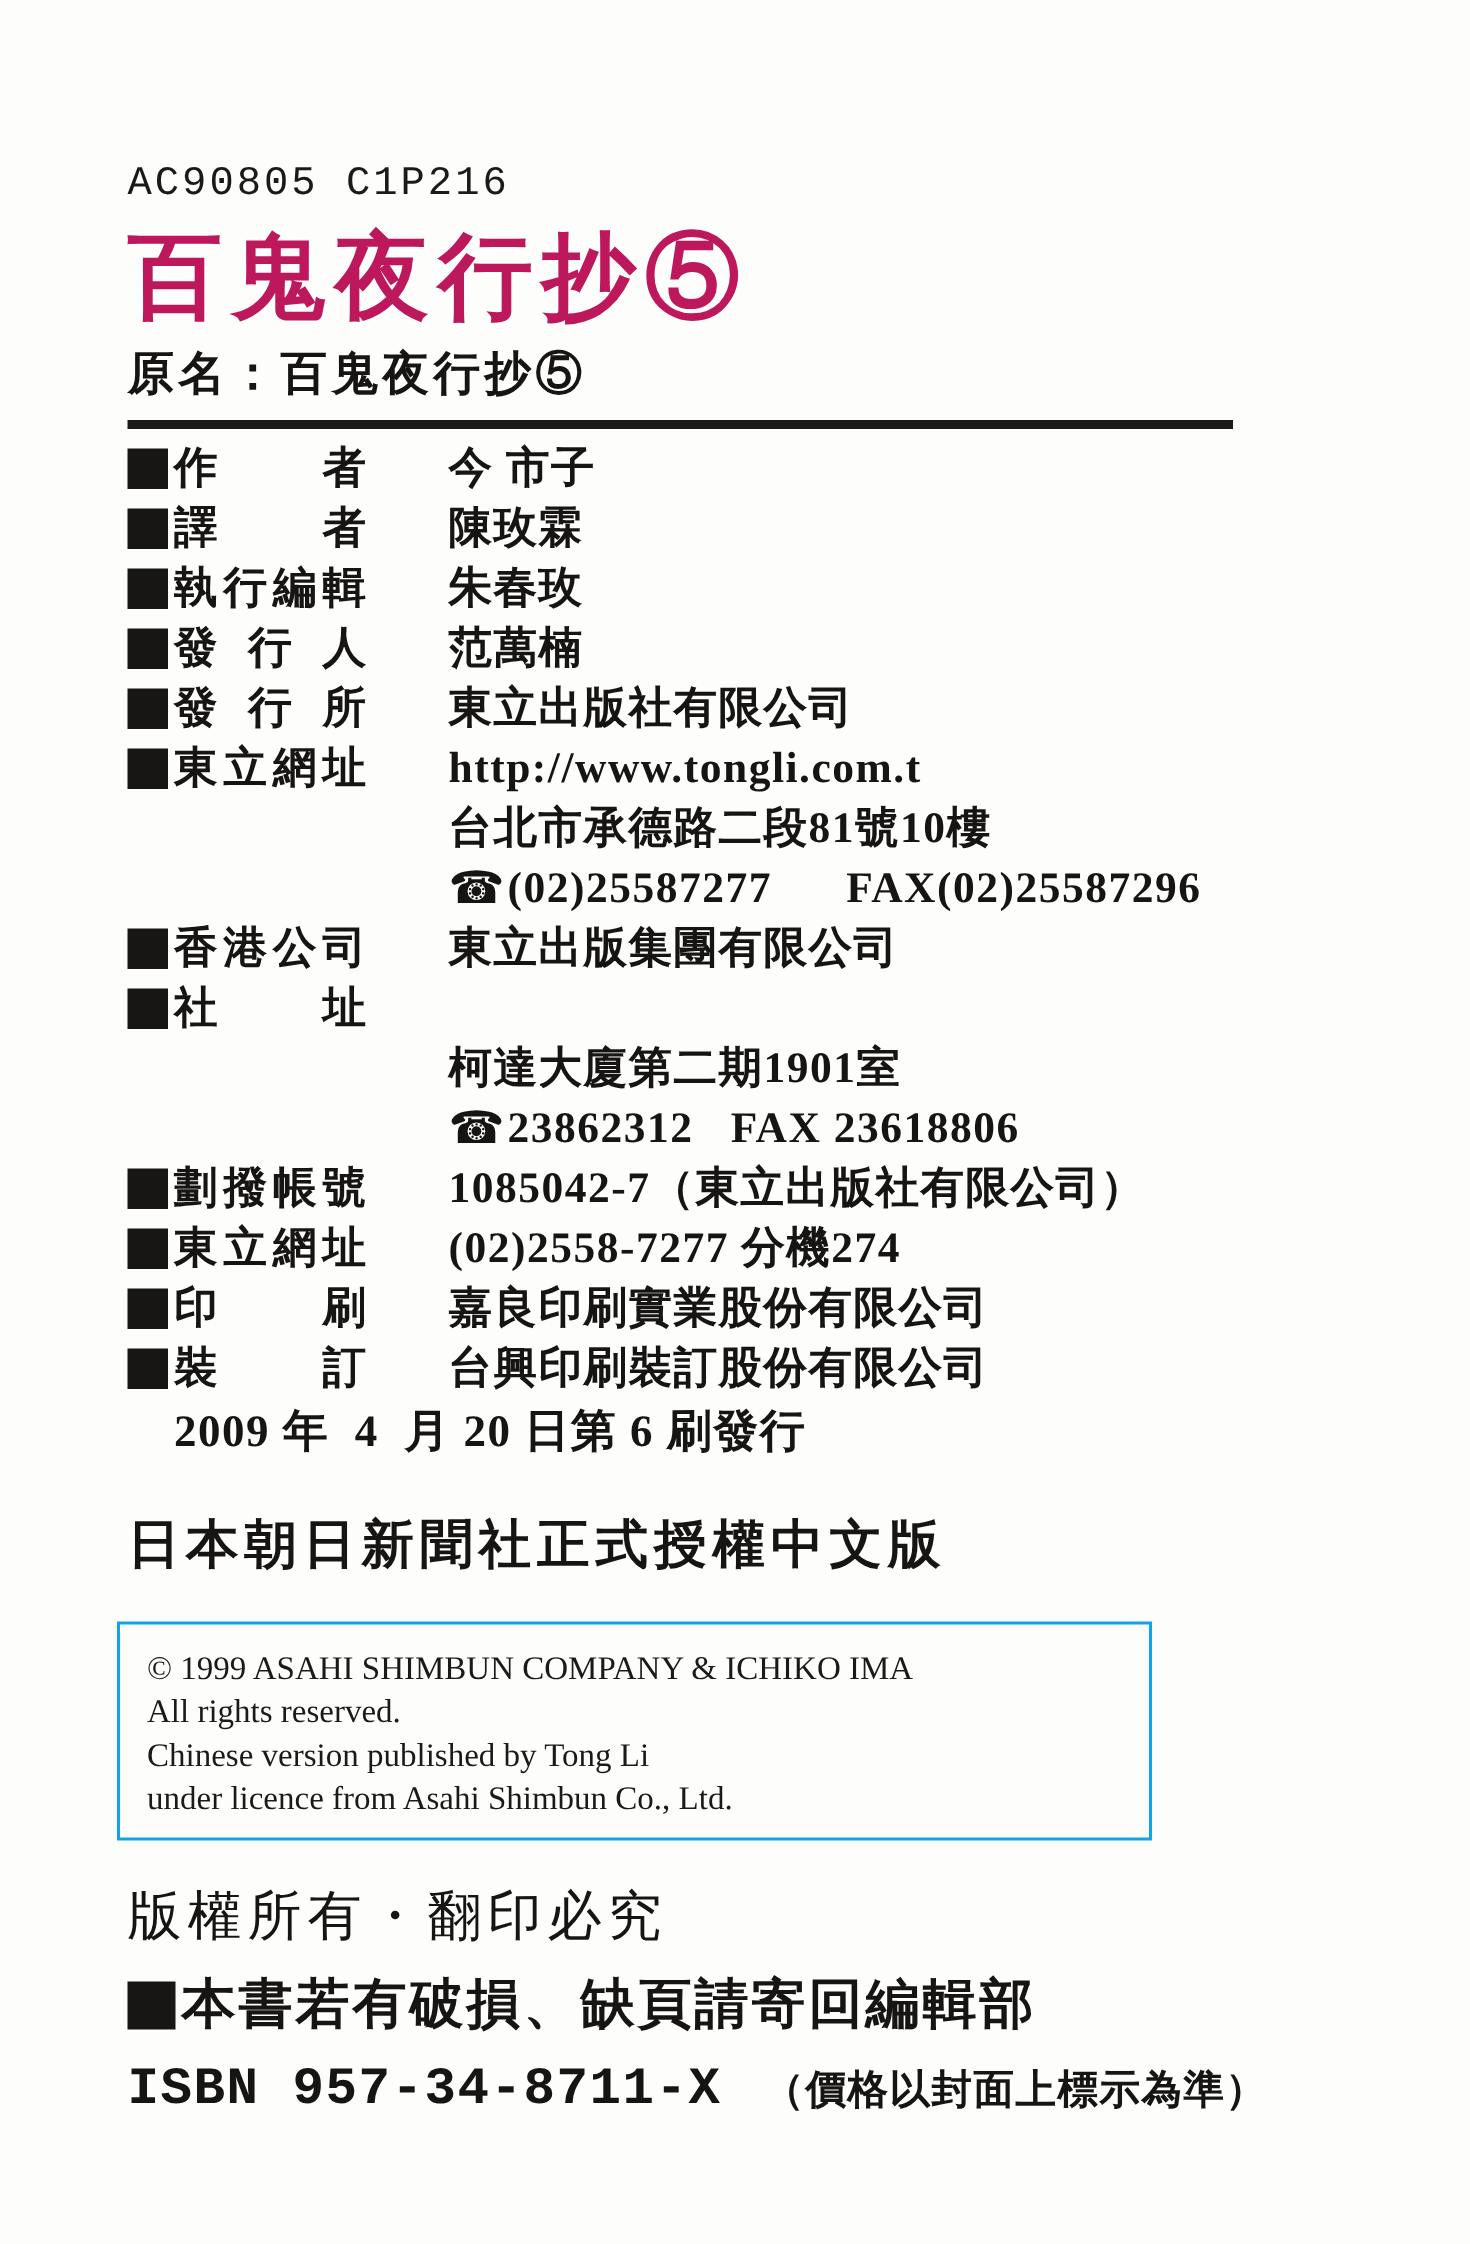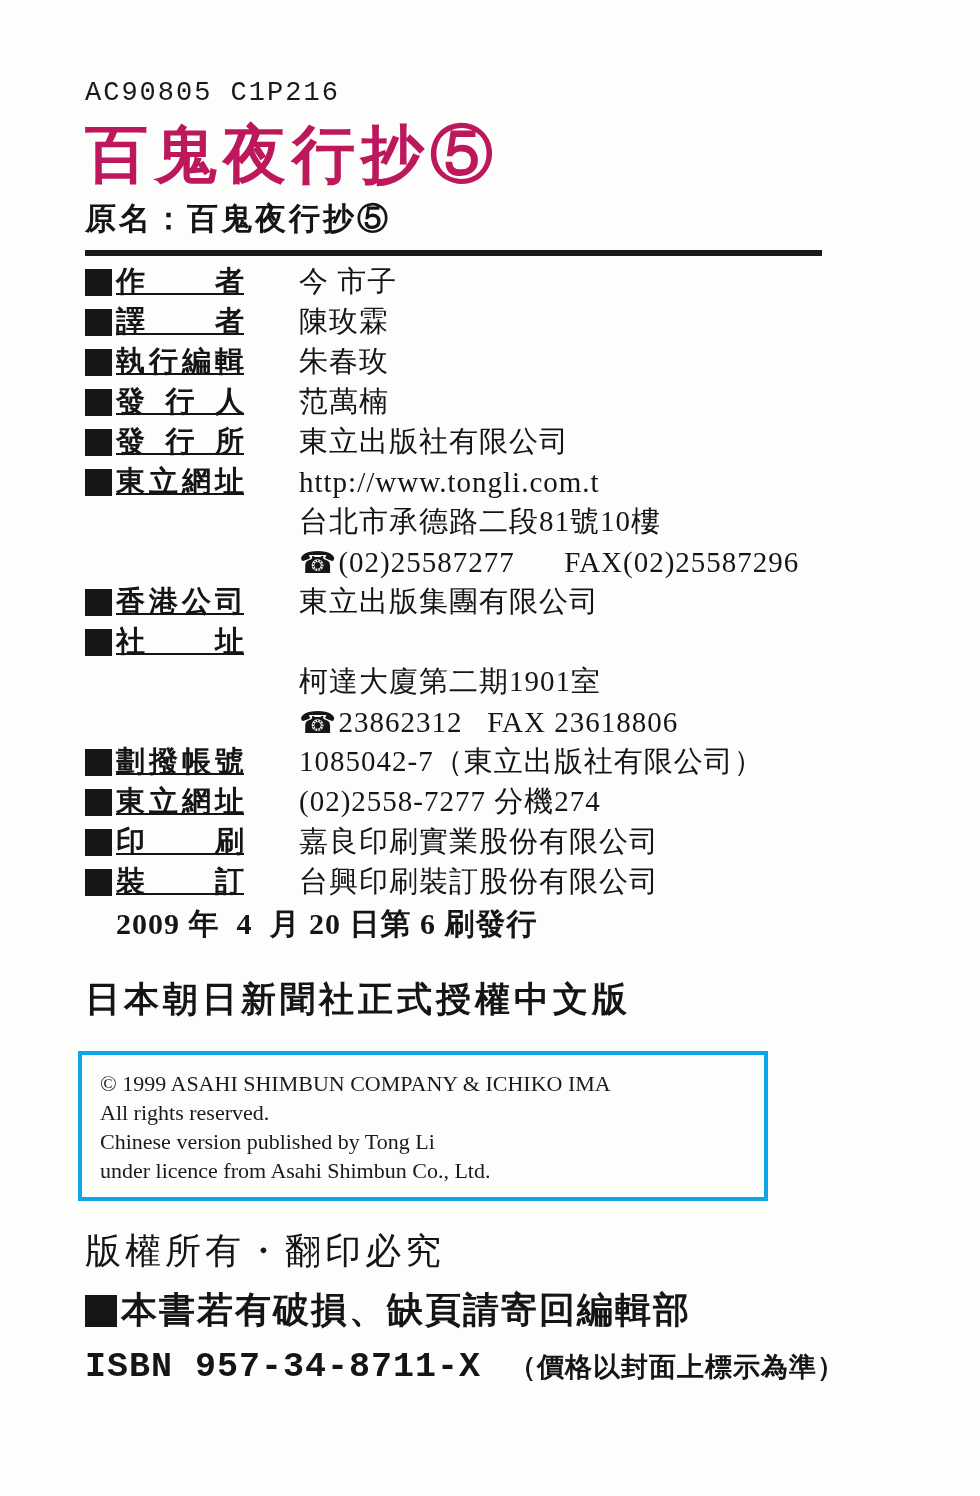--- a/index.html
+++ b/index.html
@@ -13,7 +13,7 @@
   .page {
     position: relative;
     width: 980px; height: 1496px;
-    padding: 78px 60px 0 85px;
+    padding: 108px 60px 0 85px;
   }
   
   .print-code {

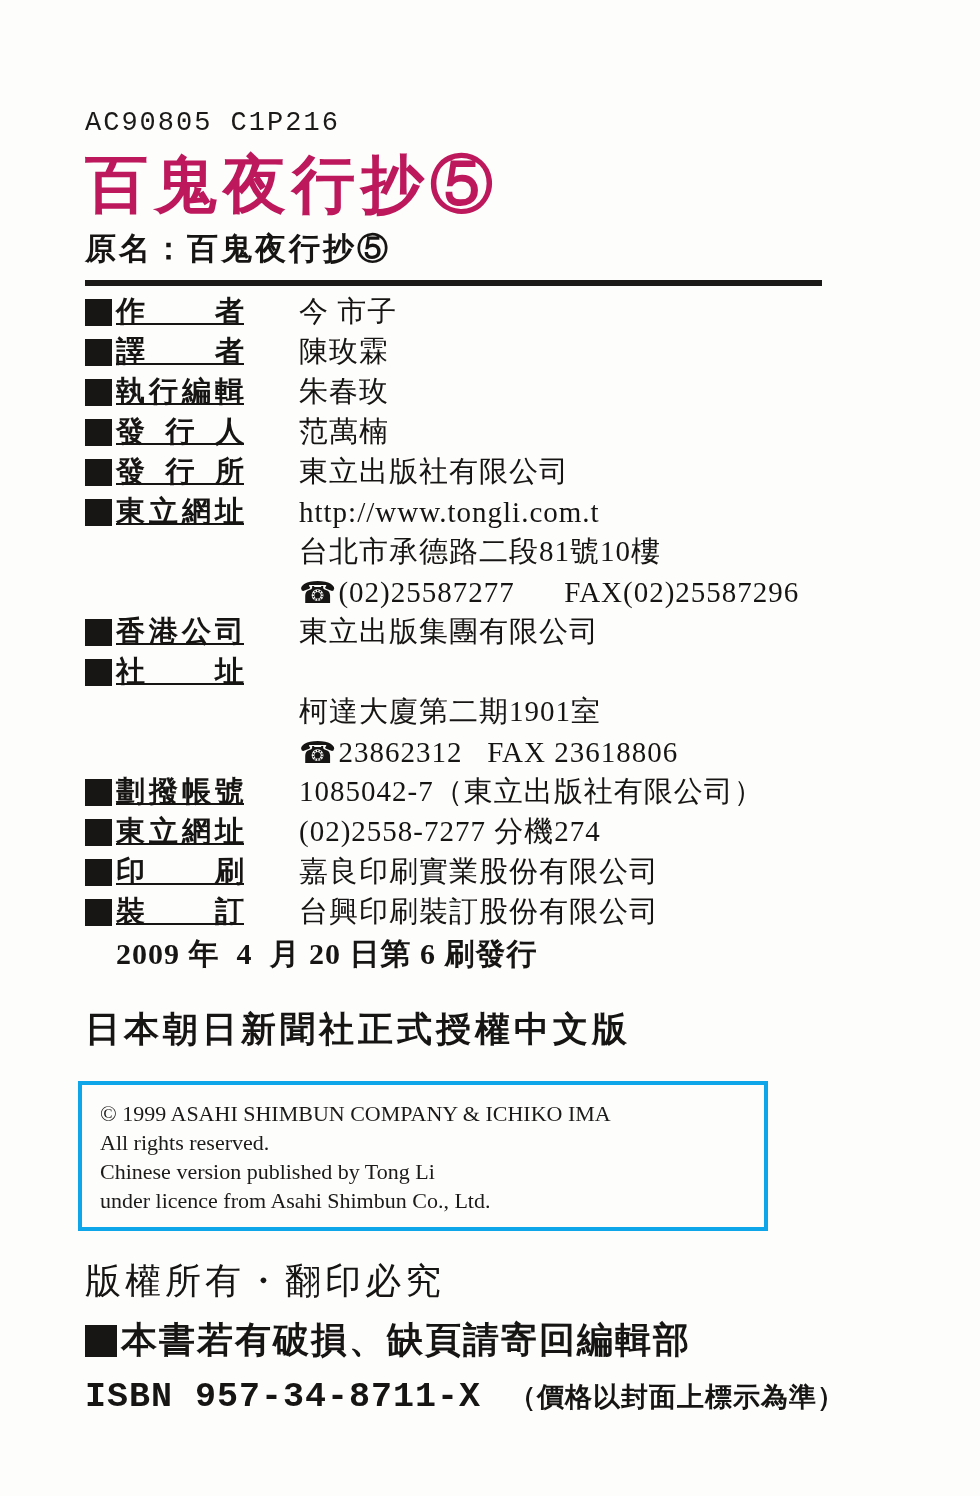--- a/index.html
+++ b/index.html
@@ -67,7 +67,6 @@
     text-align-last: justify;
     letter-spacing: 0;
     flex: 0 0 128px;
-    text-decoration: underline;
   }
   .label.empty { text-align-last: auto; }
   .gap { flex: 0 0 55px; }

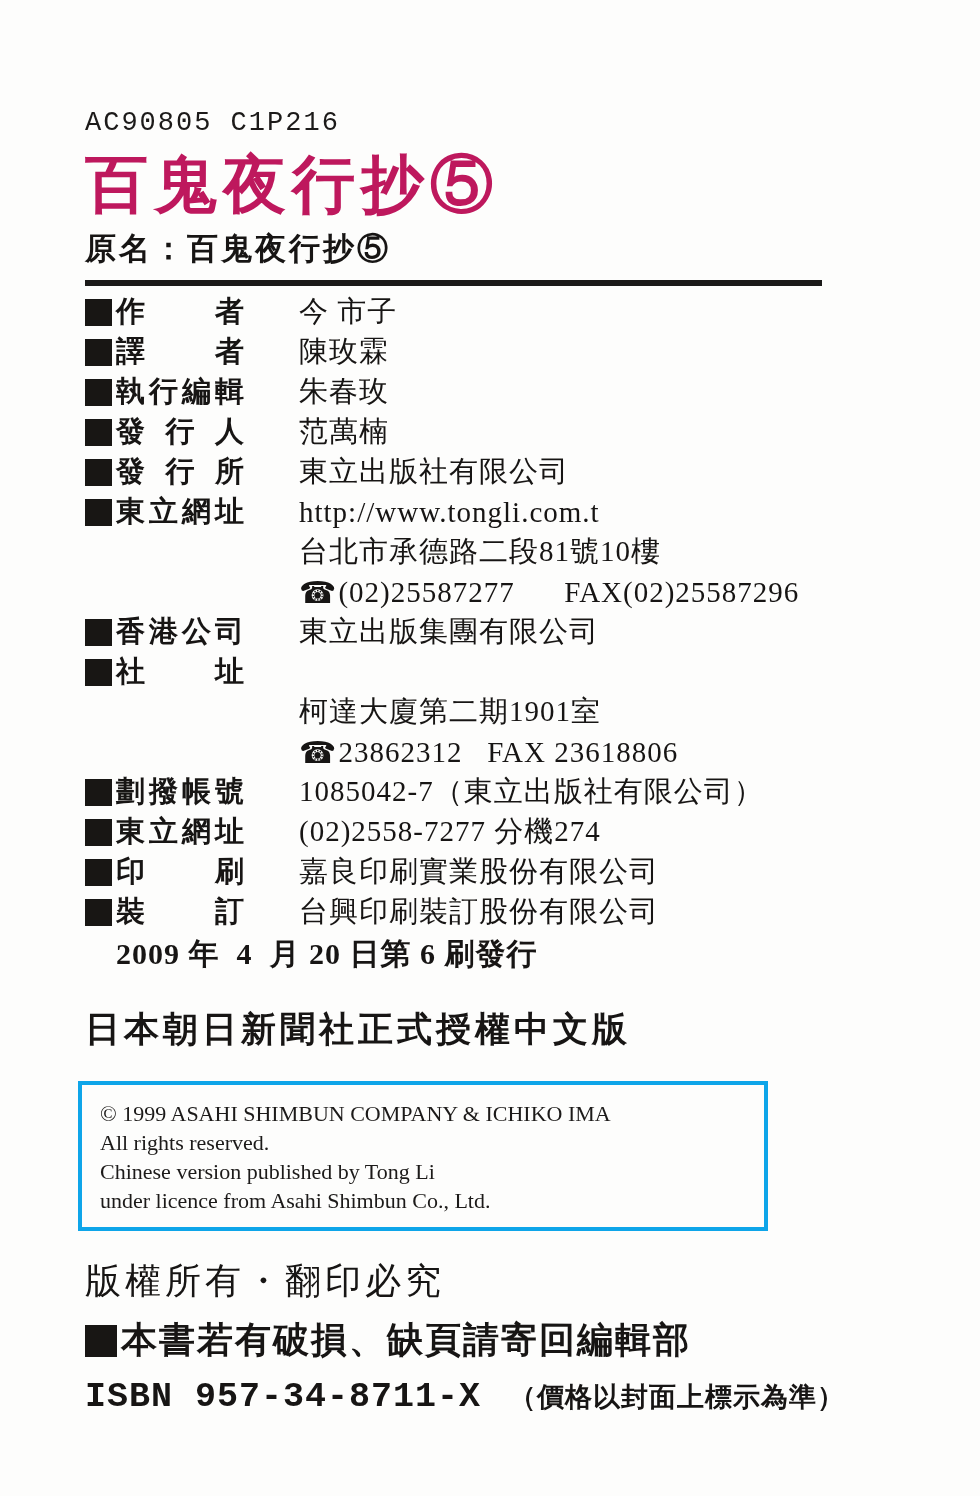--- a/index.html
+++ b/index.html
@@ -71,7 +71,7 @@
   .label.empty { text-align-last: auto; }
   .gap { flex: 0 0 55px; }
   .value {
-    font-weight: 400;
+    font-weight: 700;
     letter-spacing: 1px;
     white-space: pre-wrap;
   }

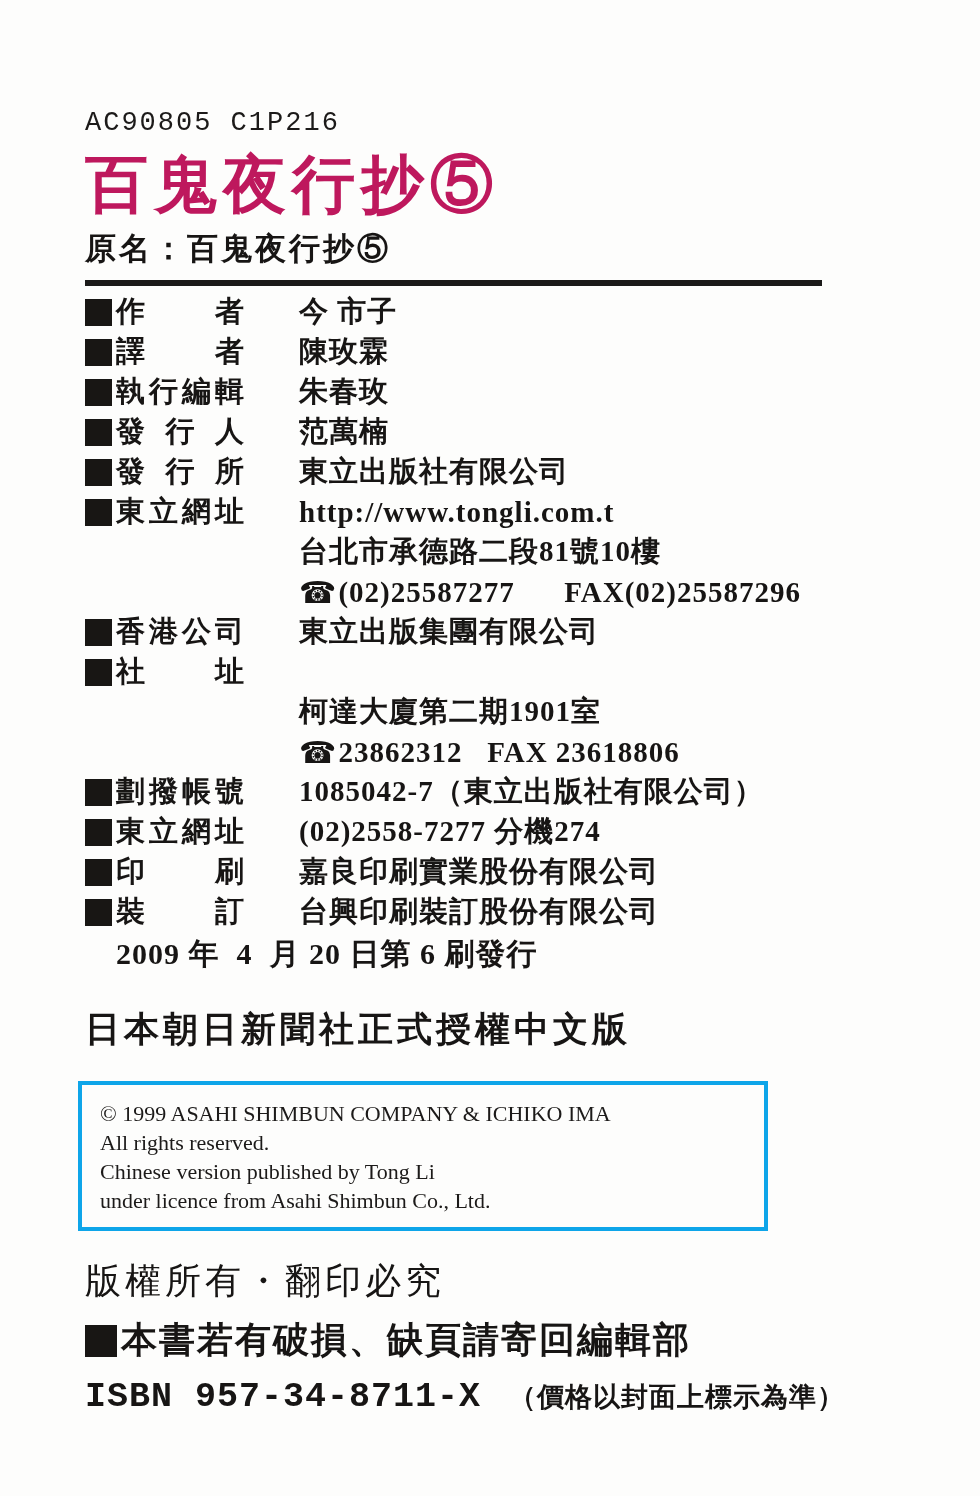--- a/index.html
+++ b/index.html
@@ -104,7 +104,7 @@
     margin-top: 28px;
     margin-left: -7px;
     width: 690px;
-    border: 4px solid #0ea5e9;
+    border: 2px solid #0ea5e9;
     padding: 14px 18px 12px 18px;
   }
   .license-box .line {

